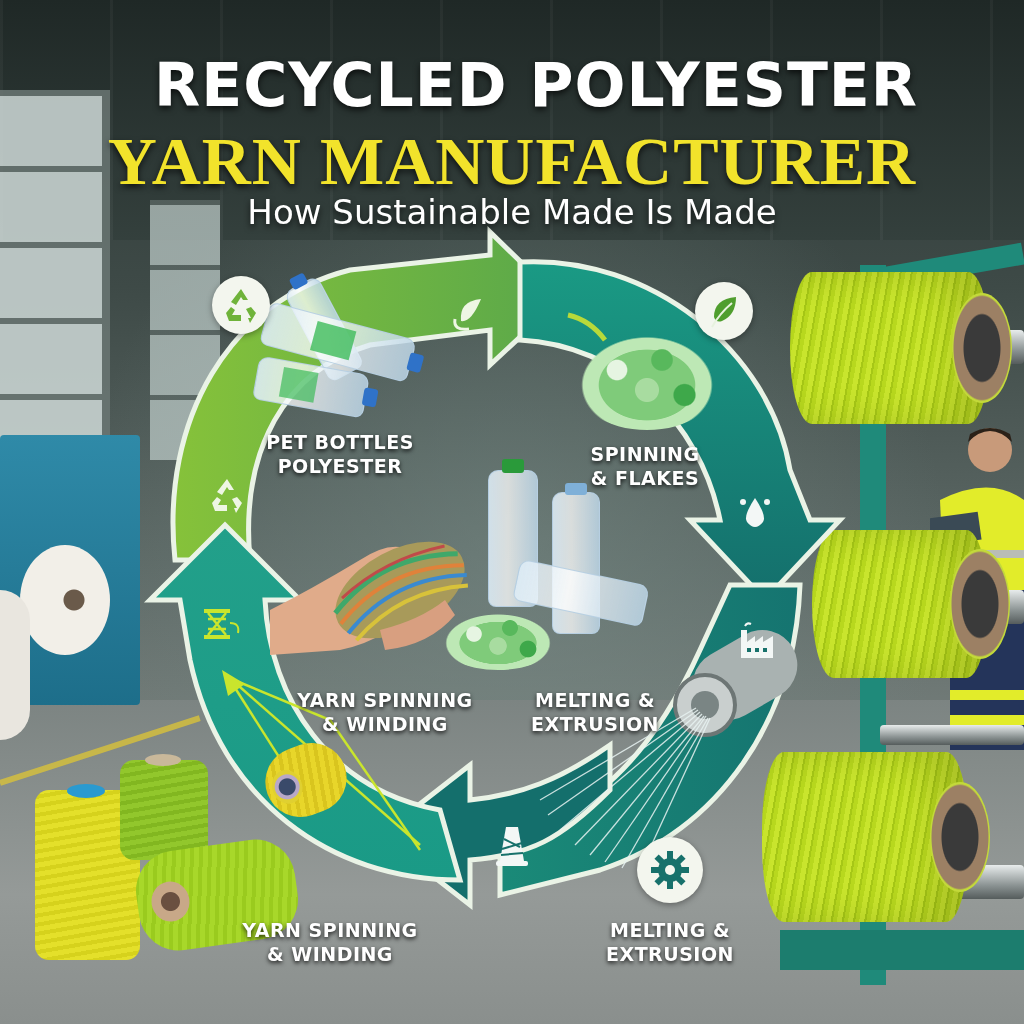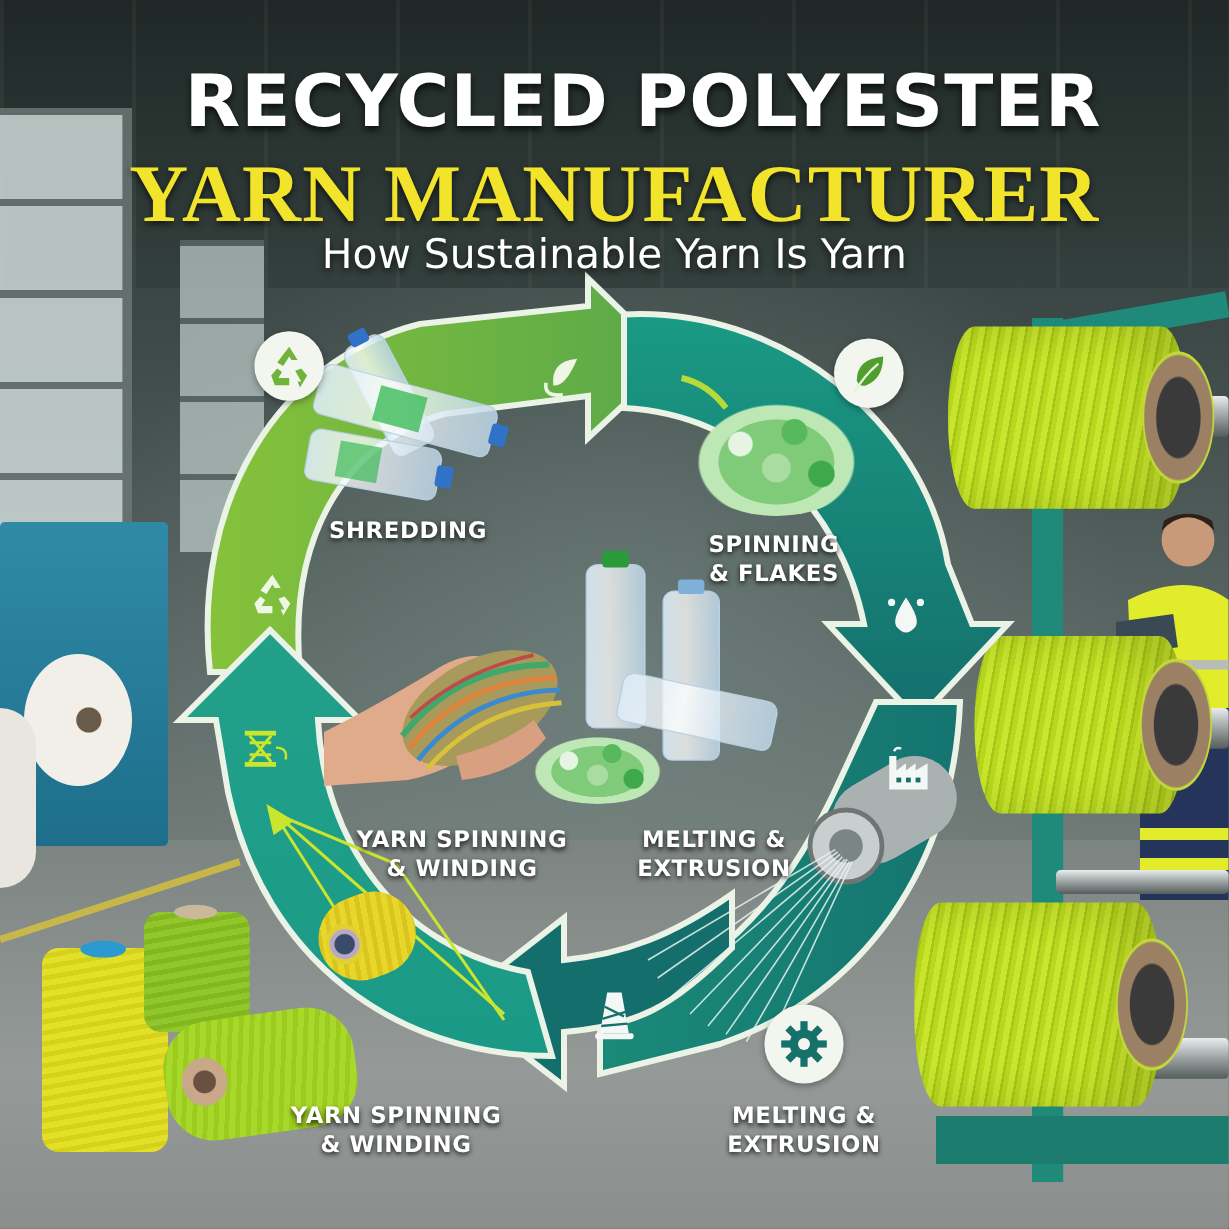--- a/index.html
+++ b/index.html
@@ -265,7 +265,7 @@
 
 <div class="title t1">RECYCLED POLYESTER</div>
 <div class="title t2">YARN MANUFACTURER</div>
-<div class="title t3">How Sustainable Yarn Is Yarn</div>
+<div class="title t3">How Sustainable Made Is Made</div>
 
 <div class="label" style="left:240px;top:430px;width:200px;">
   <div>SHREDDING</div>

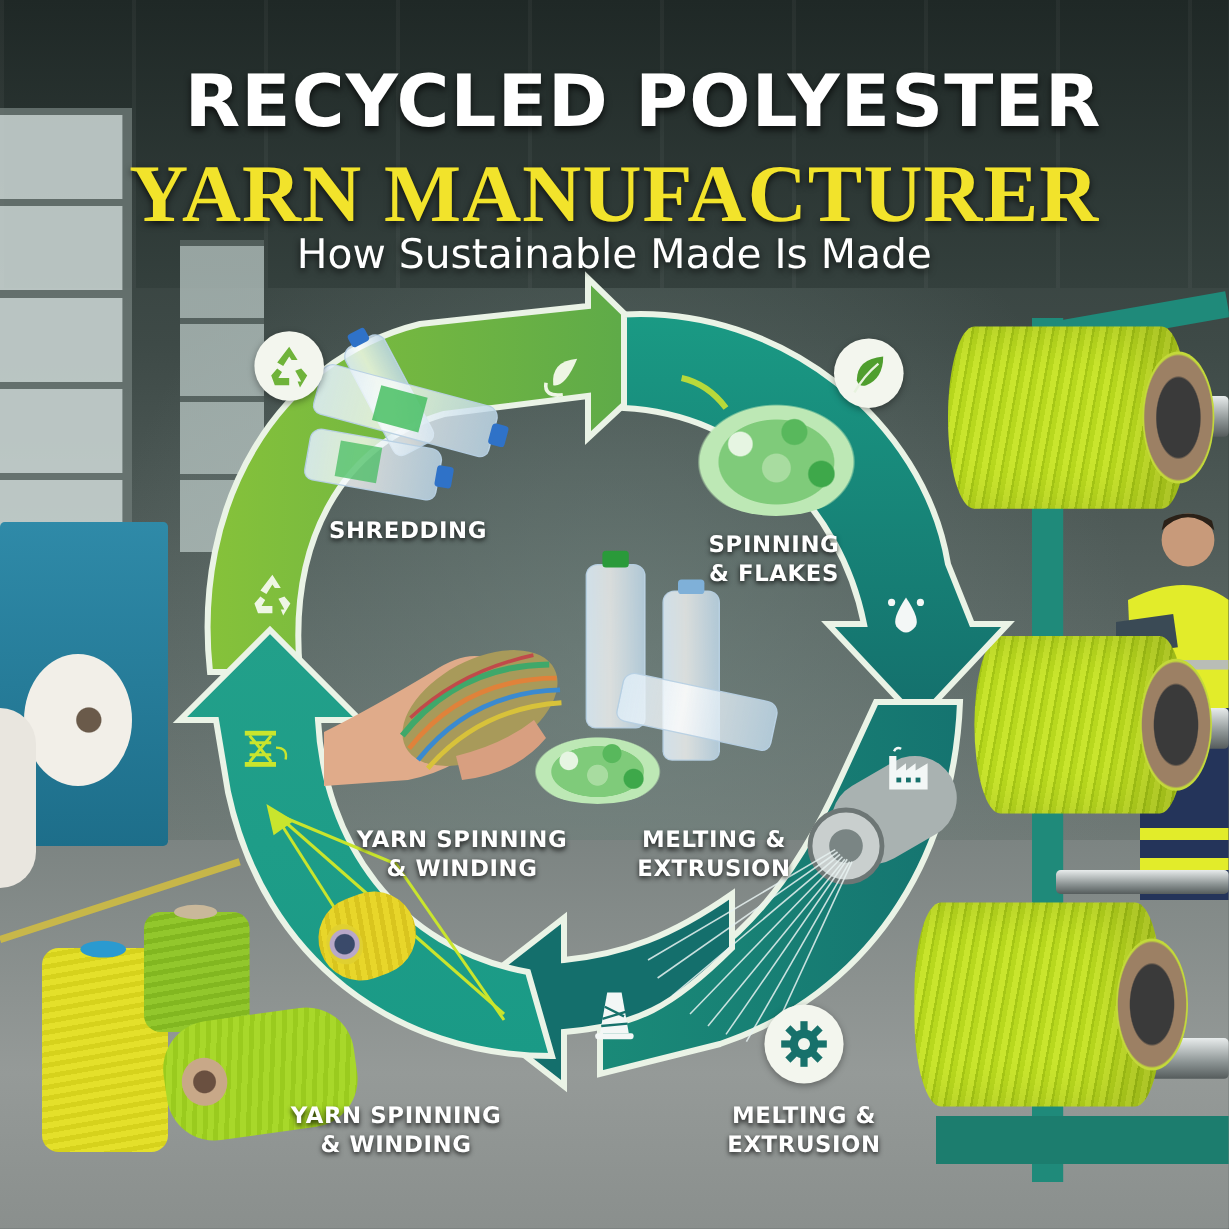--- a/index.html
+++ b/index.html
@@ -268,6 +268,7 @@
 <div class="title t3">How Sustainable Made Is Made</div>
 
 <div class="label" style="left:240px;top:430px;width:200px;">
+  <div>PET BOTTLES</div>
   <div>SHREDDING</div>
 </div>
 <div class="label" style="left:565px;top:442px;width:160px;">

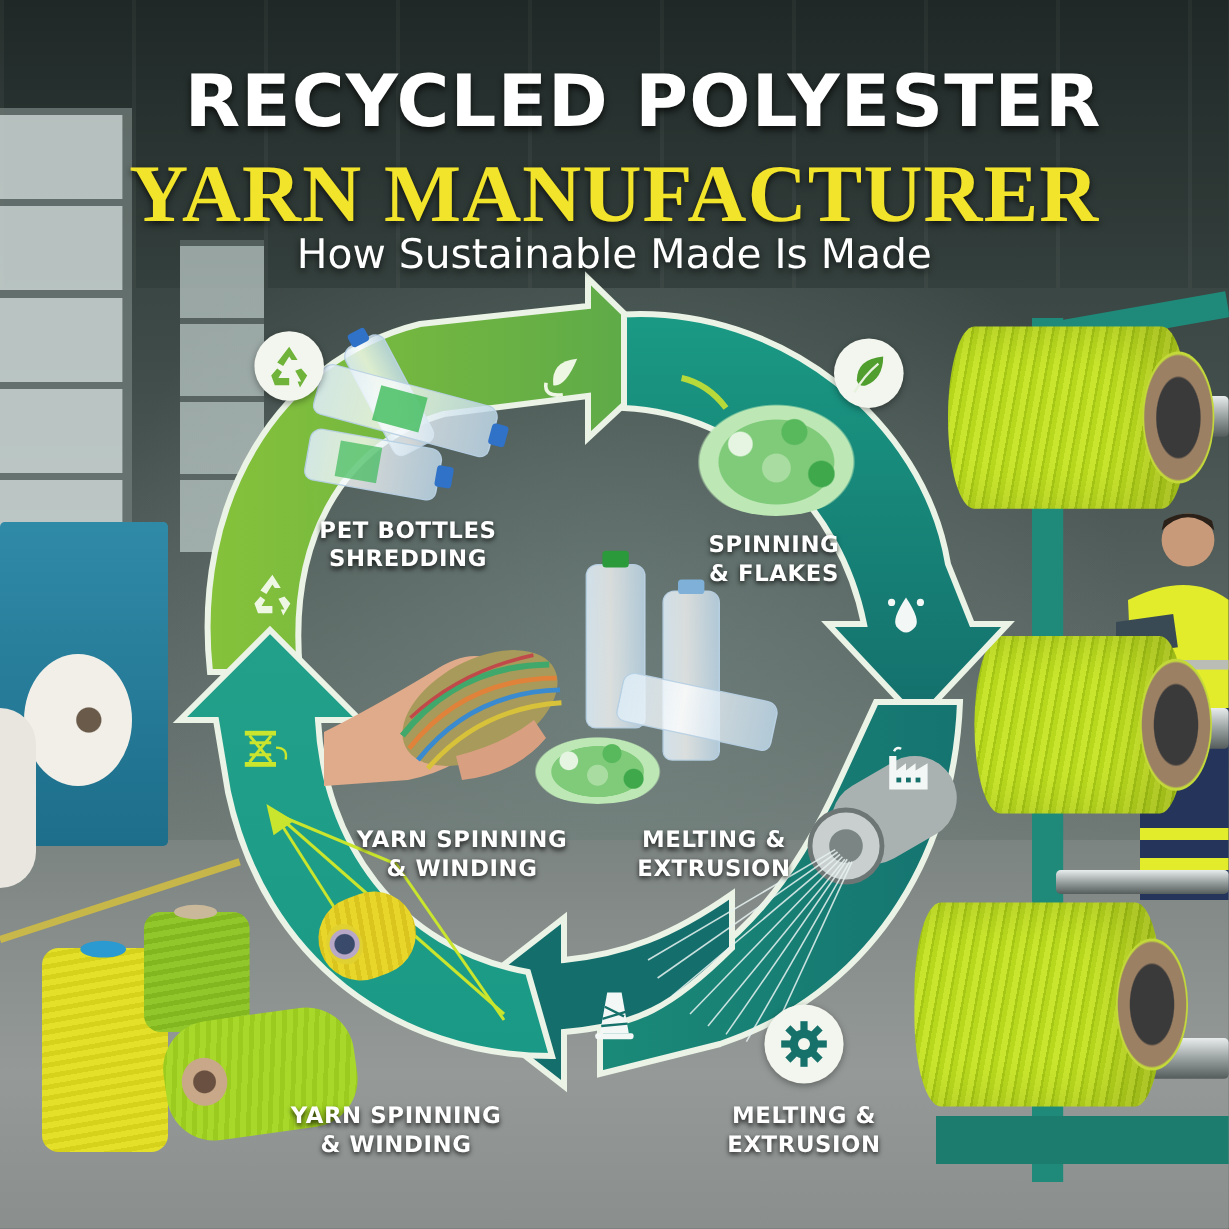--- a/index.html
+++ b/index.html
@@ -269,7 +269,7 @@
 
 <div class="label" style="left:240px;top:430px;width:200px;">
   <div>PET BOTTLES</div>
-  <div>SHREDDING</div>
+  <div>POLYESTER</div>
 </div>
 <div class="label" style="left:565px;top:442px;width:160px;">
   <div>SPINNING</div>

